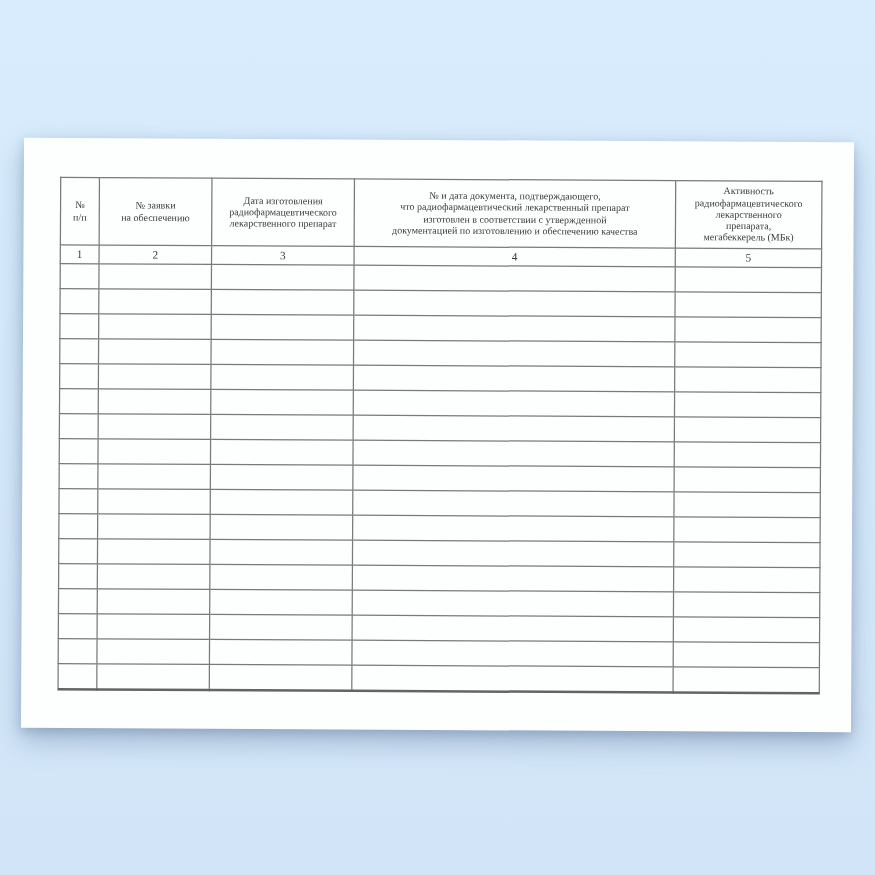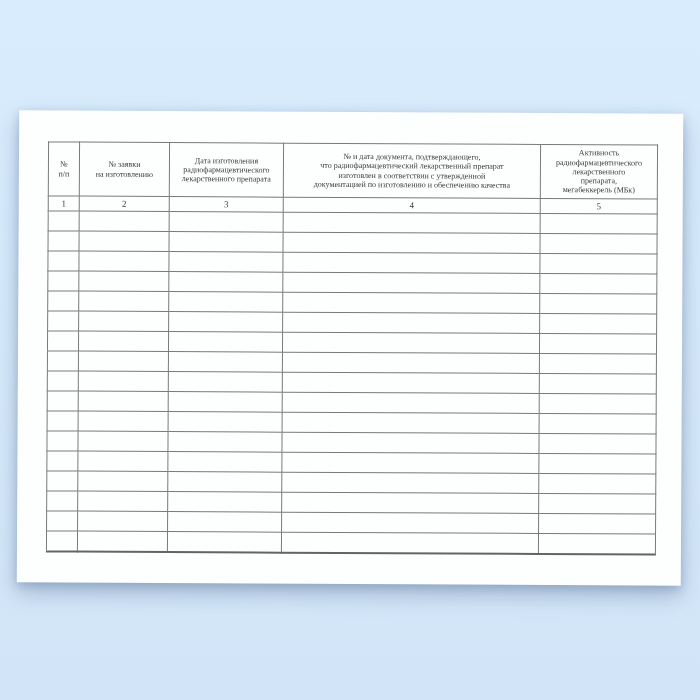--- a/index.html
+++ b/index.html
@@ -91,7 +91,7 @@
           <th>№
 п/п</th>
           <th>№ заявки
-на изготовлению</th>
+на обеспечению</th>
           <th>Дата изготовления
 радиофармацевтического
 лекарственного препарата</th>

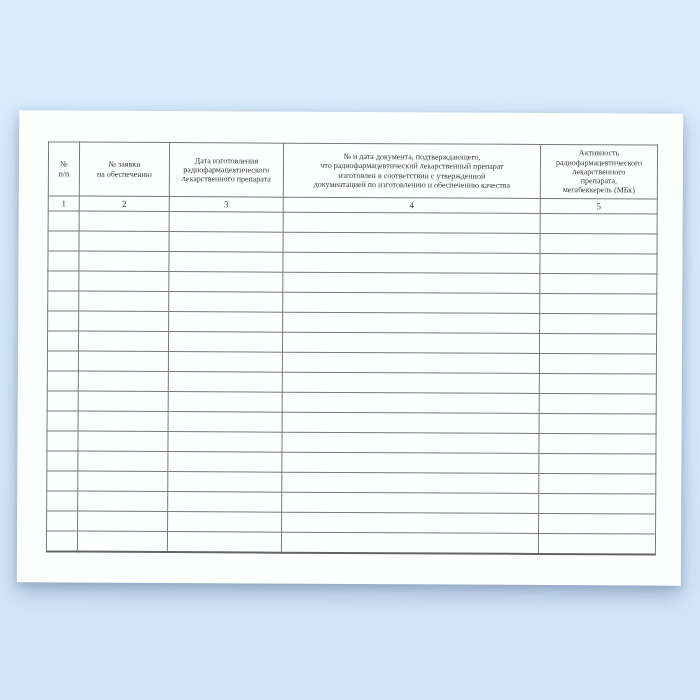--- a/index.html
+++ b/index.html
@@ -94,7 +94,7 @@
 на обеспечению</th>
           <th>Дата изготовления
 радиофармацевтического
-лекарственного препарата</th>
+лекарственного препарат</th>
           <th>№ и дата документа, подтверждающего,
 что радиофармацевтический лекарственный препарат
 изготовлен в соответствии с утвержденной

